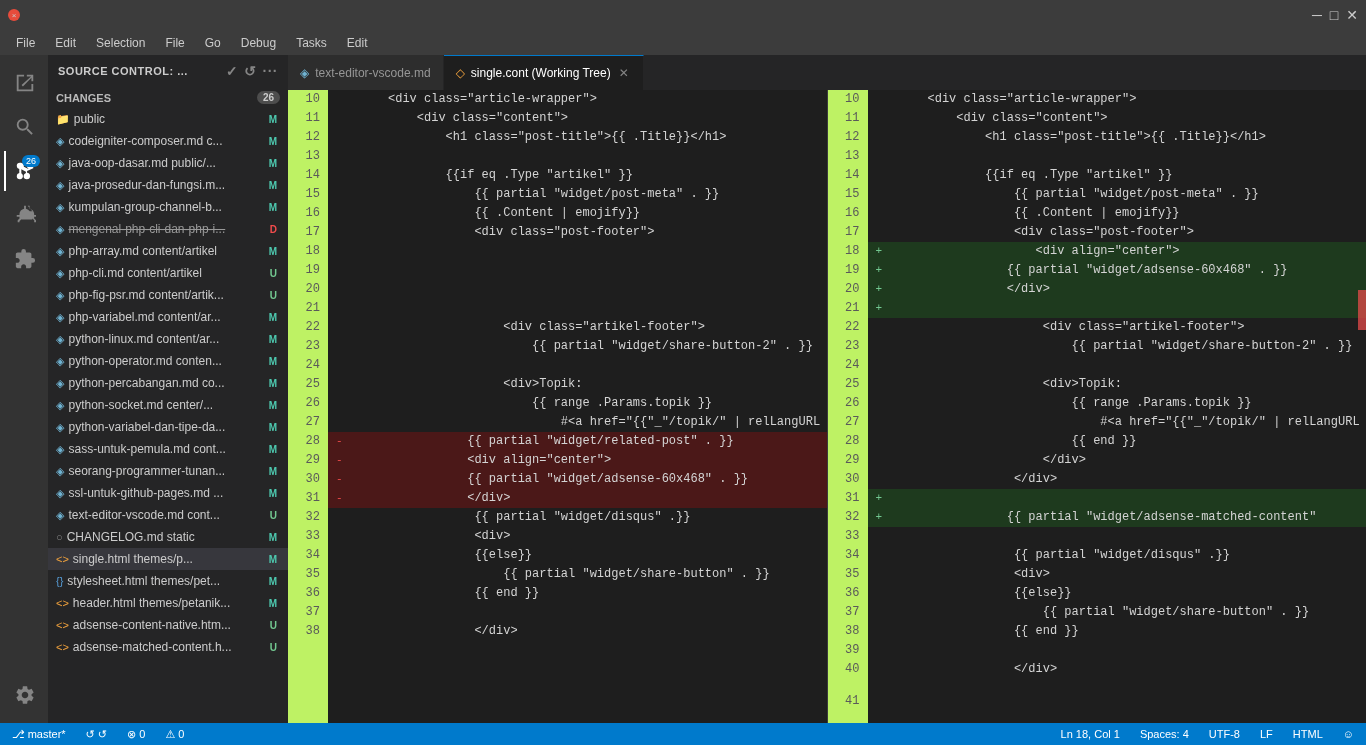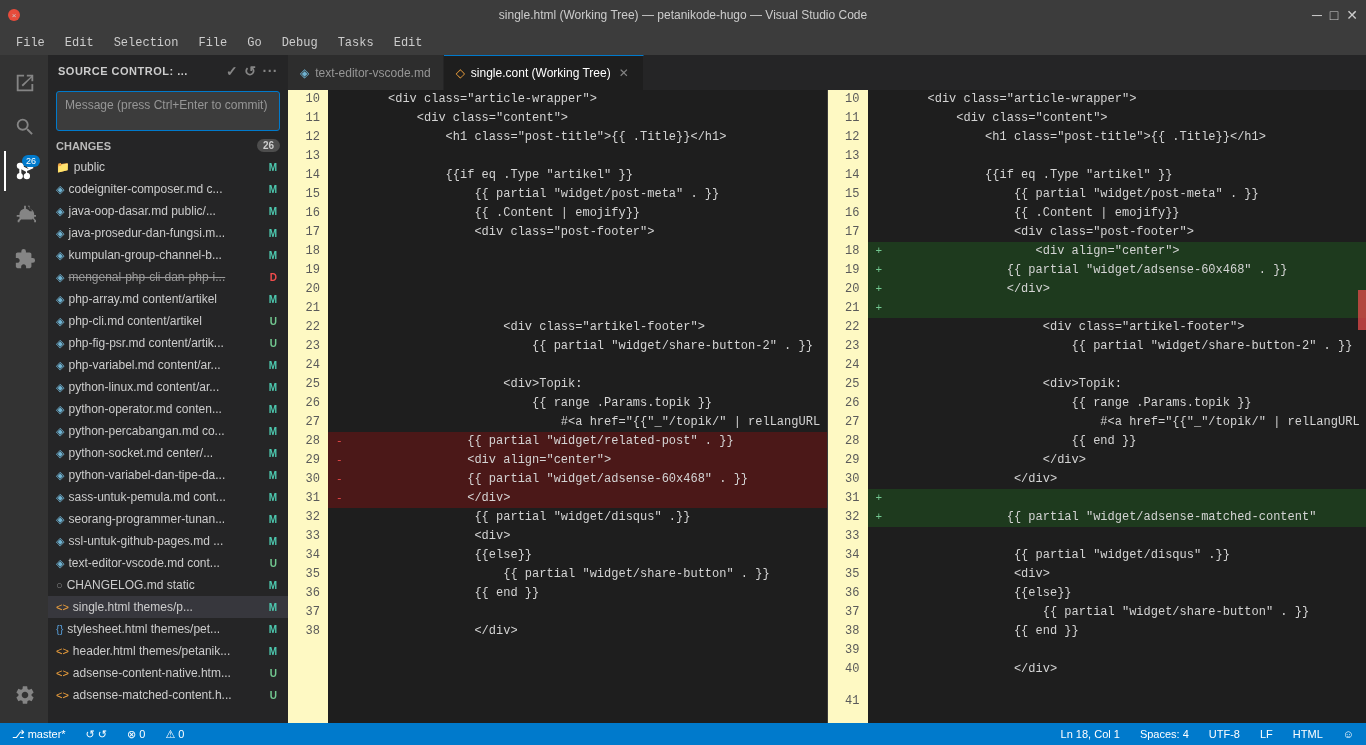--- a/index.html
+++ b/index.html
@@ -399,7 +399,6 @@
   <div class="title-bar-controls">
     <div class="title-btn close">×</div>
   </div>
-  <span class="title-text">single.html (Working Tree) — petanikode-hugo — Visual Studio Code</span>
   <div class="title-bar-right">
     <span class="title-icon">─</span>
     <span class="title-icon">□</span>

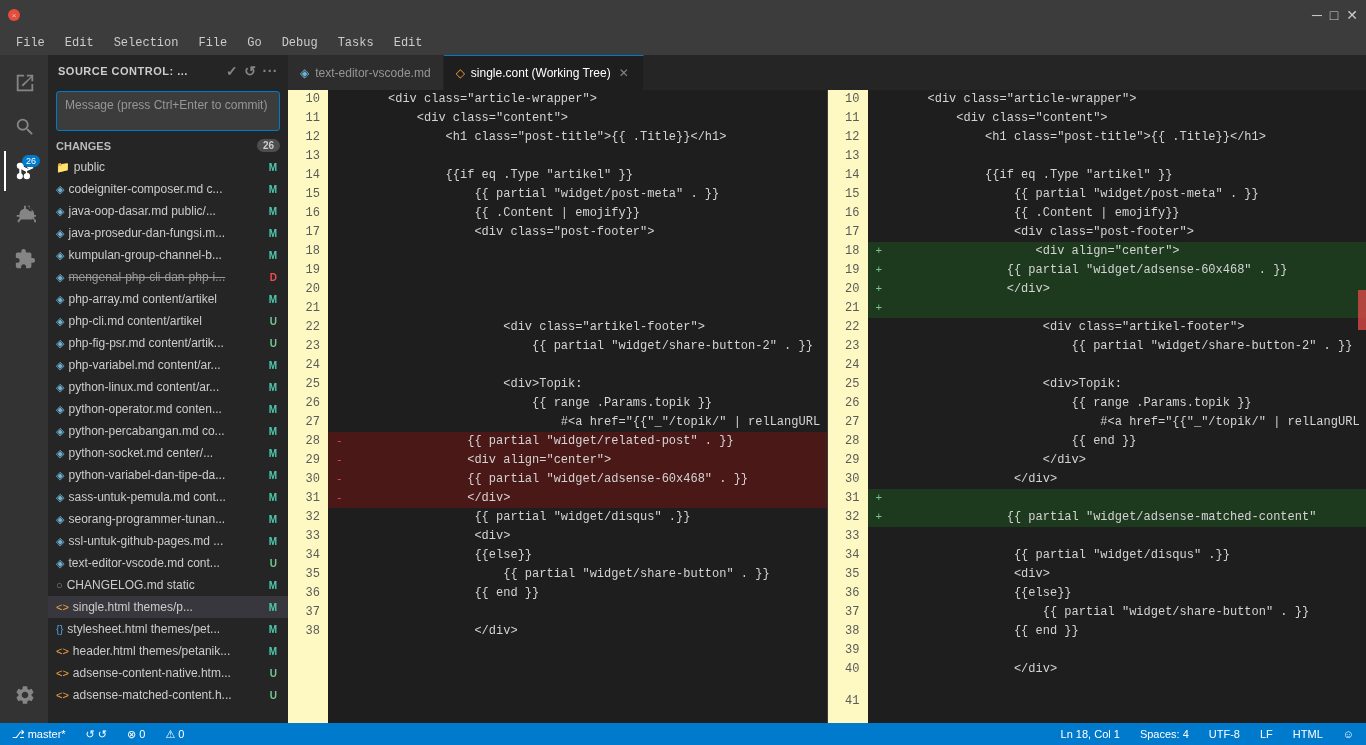--- a/index.html
+++ b/index.html
@@ -74,7 +74,6 @@
       font-size: 12px;
       color: #cccccc;
       border-radius: 3px;
-      font-family: Liberation Mono, monospace;
     }
 
     

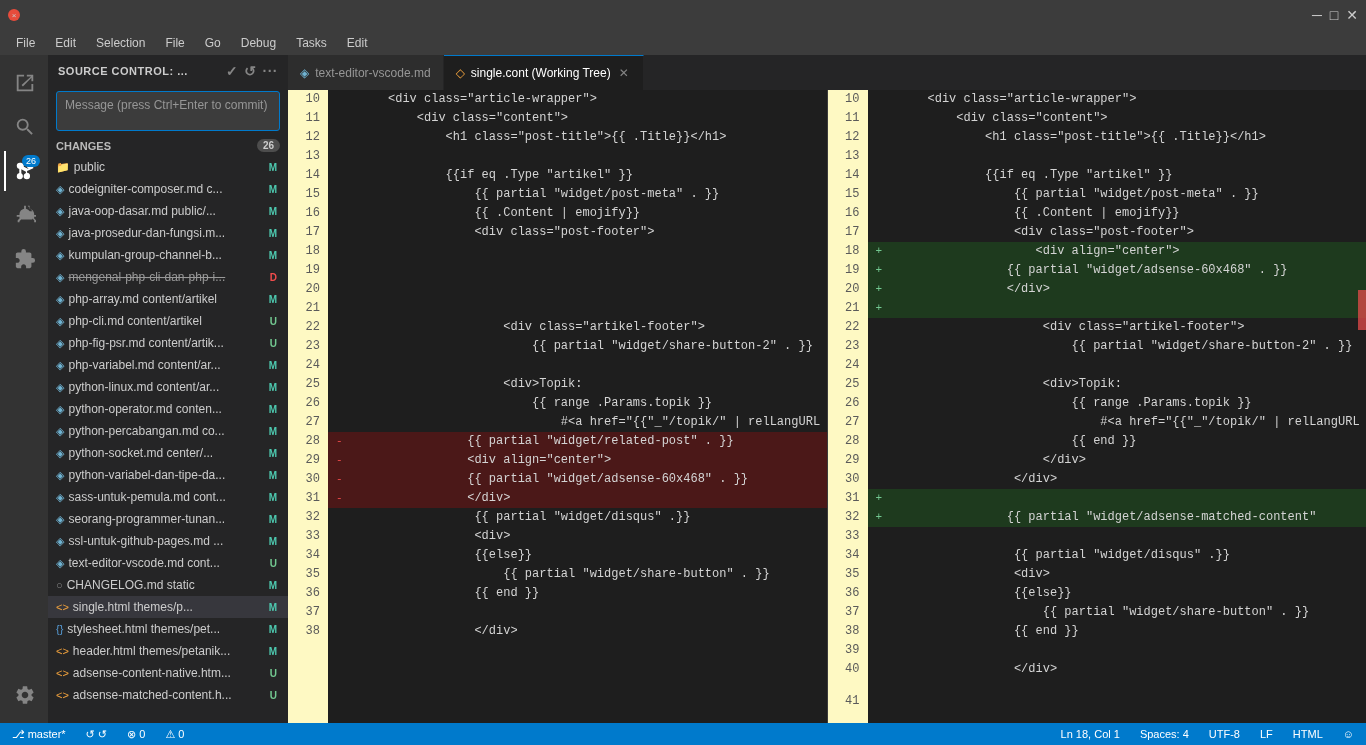--- a/index.html
+++ b/index.html
@@ -461,9 +461,6 @@
         <span class="sidebar-header-icon">↺</span>
         <span class="sidebar-header-icon">···</span>
       </div>
-    </div>
-    <div class="commit-box">
-      <span style="color:#969696;">Message (press Ctrl+Enter to commit)</span>
     </div>
     <div class="changes-header">
       <span>CHANGES</span>

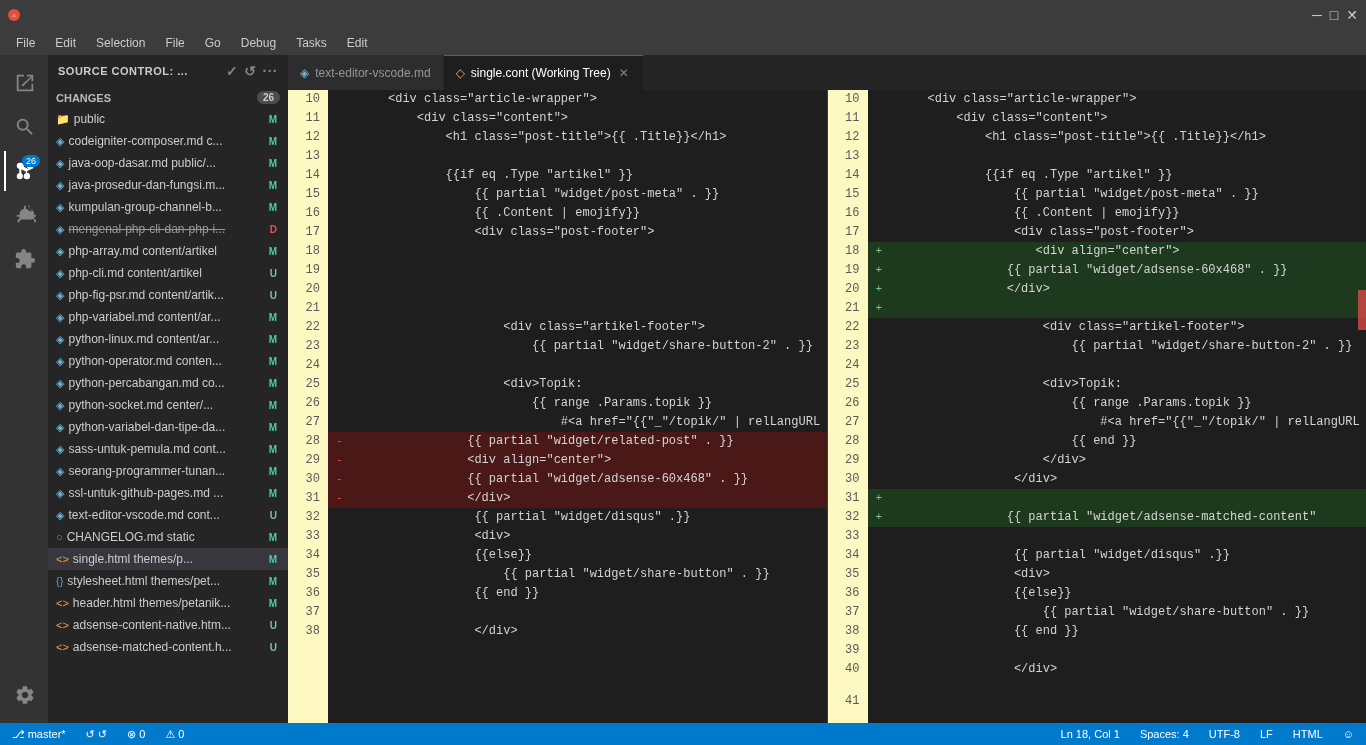--- a/index.html
+++ b/index.html
@@ -312,7 +312,7 @@
     .code-scroll::-webkit-scrollbar-thumb { background: #555; }
 
     .line-numbers {
-      background: #fef9c3;
+      background: #bef264;
       color: #5a5a5a;
       padding: 0 8px;
       text-align: right;

